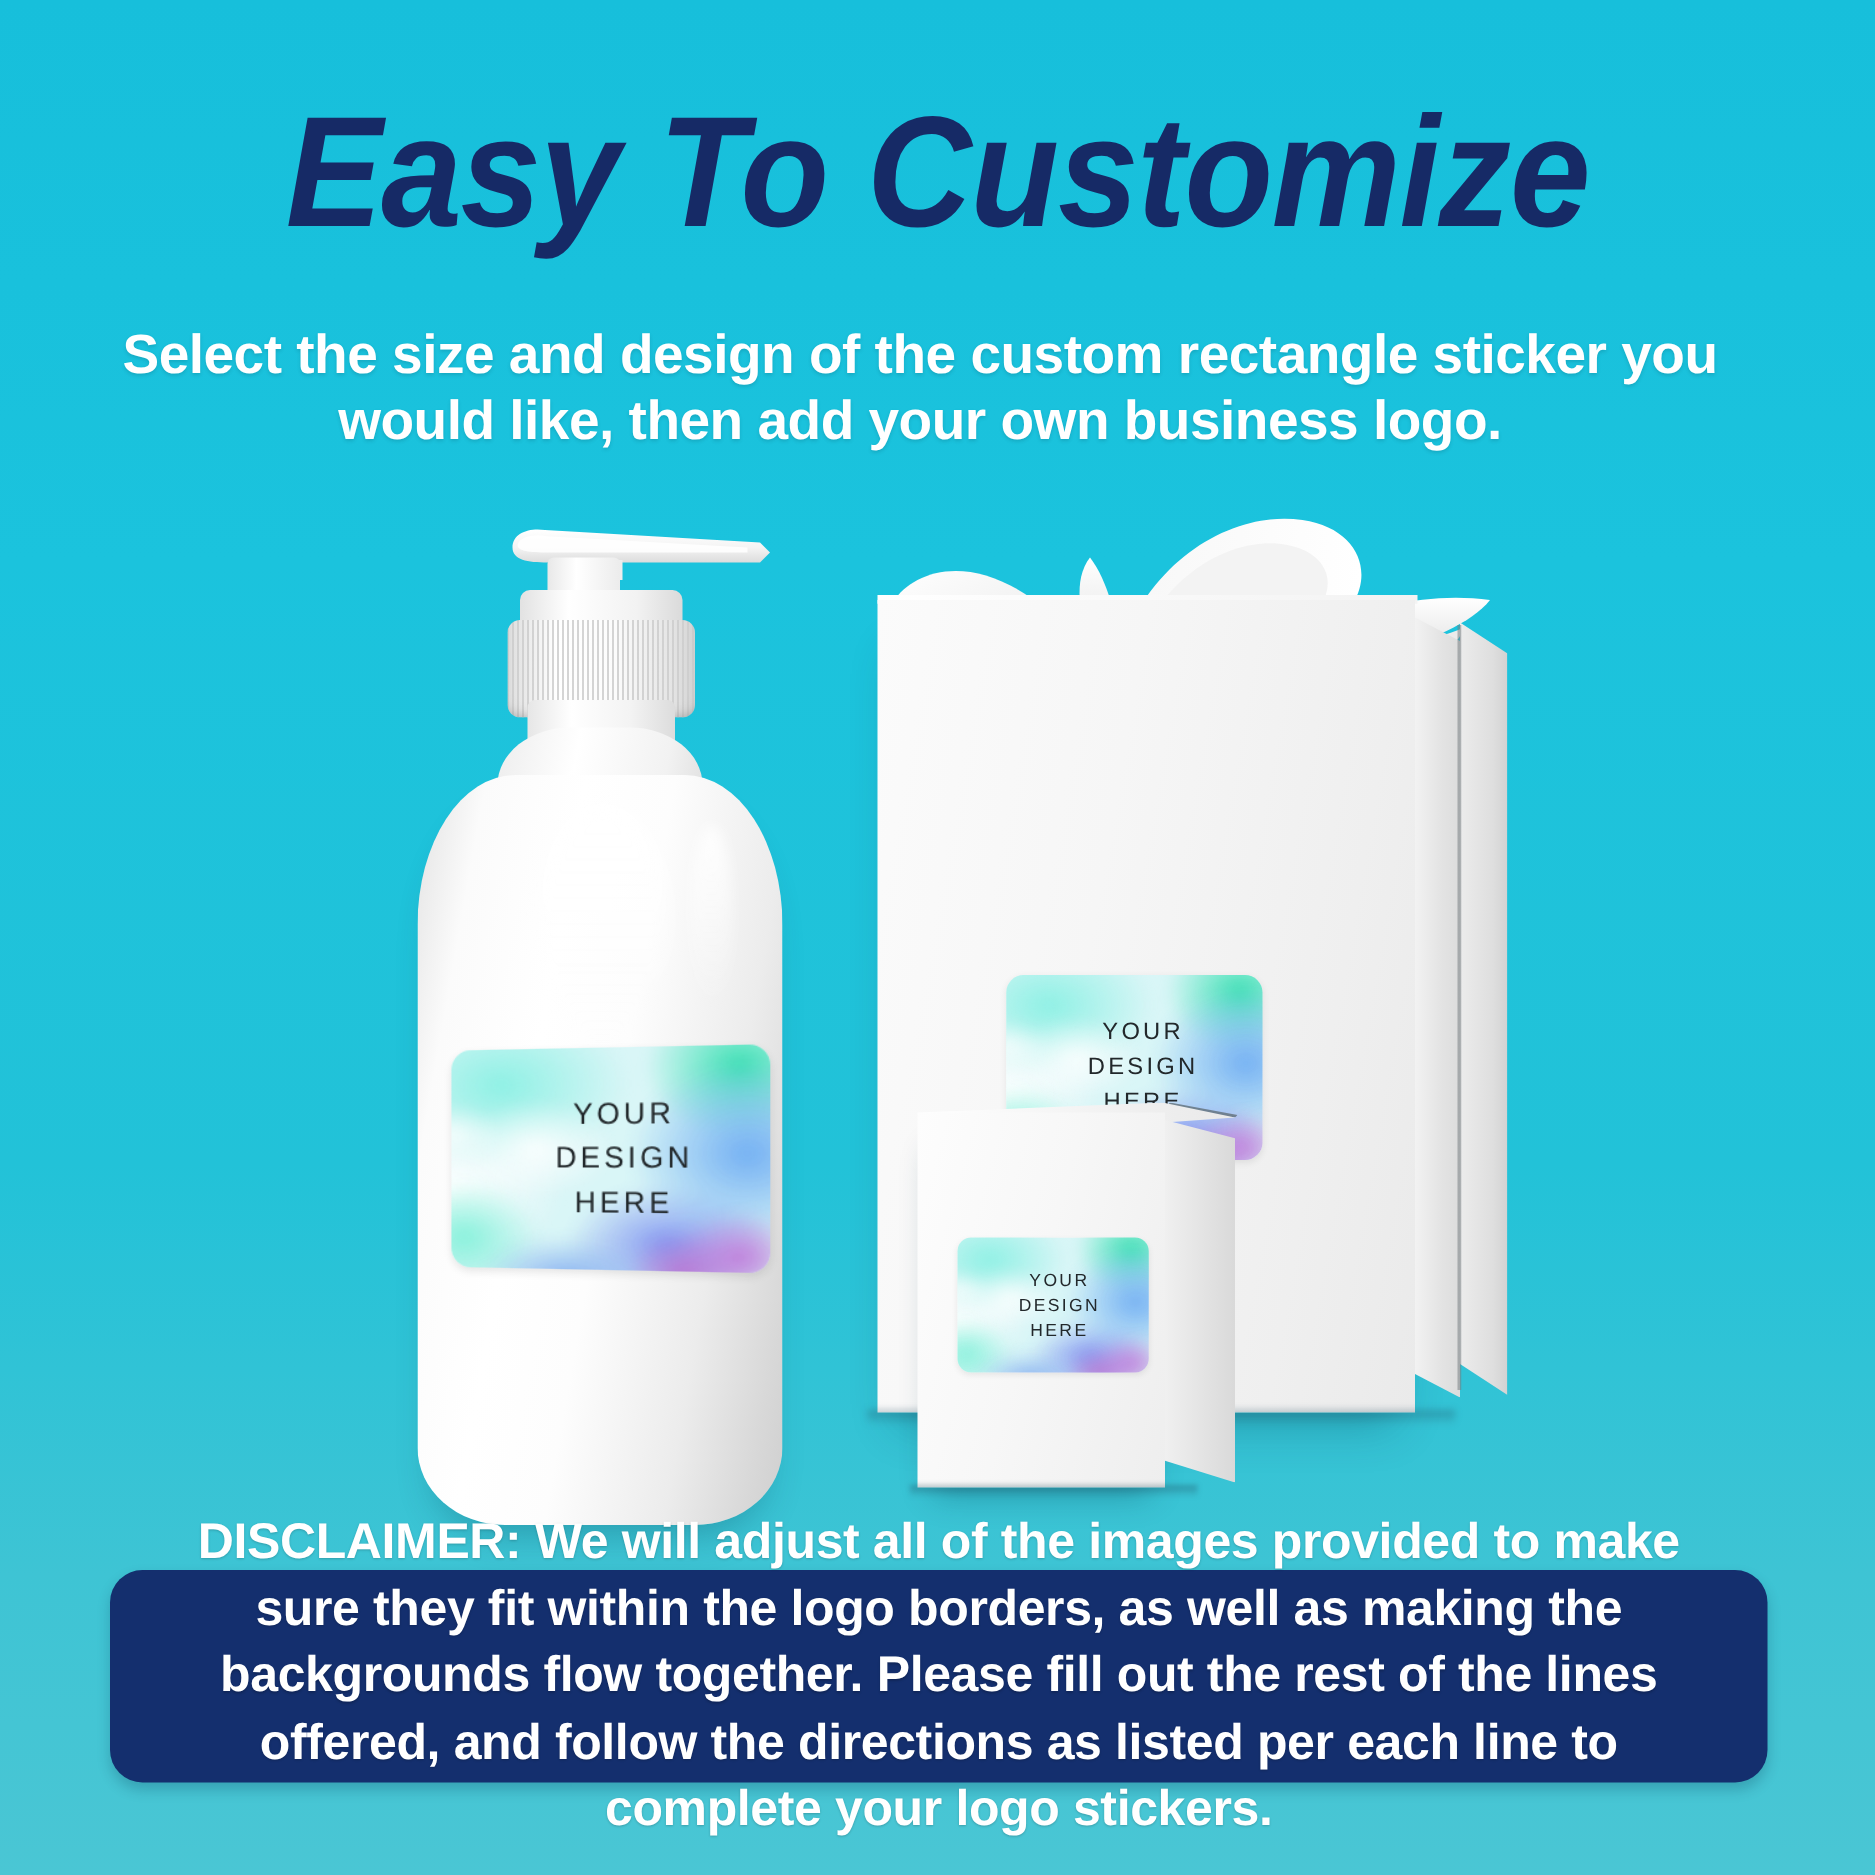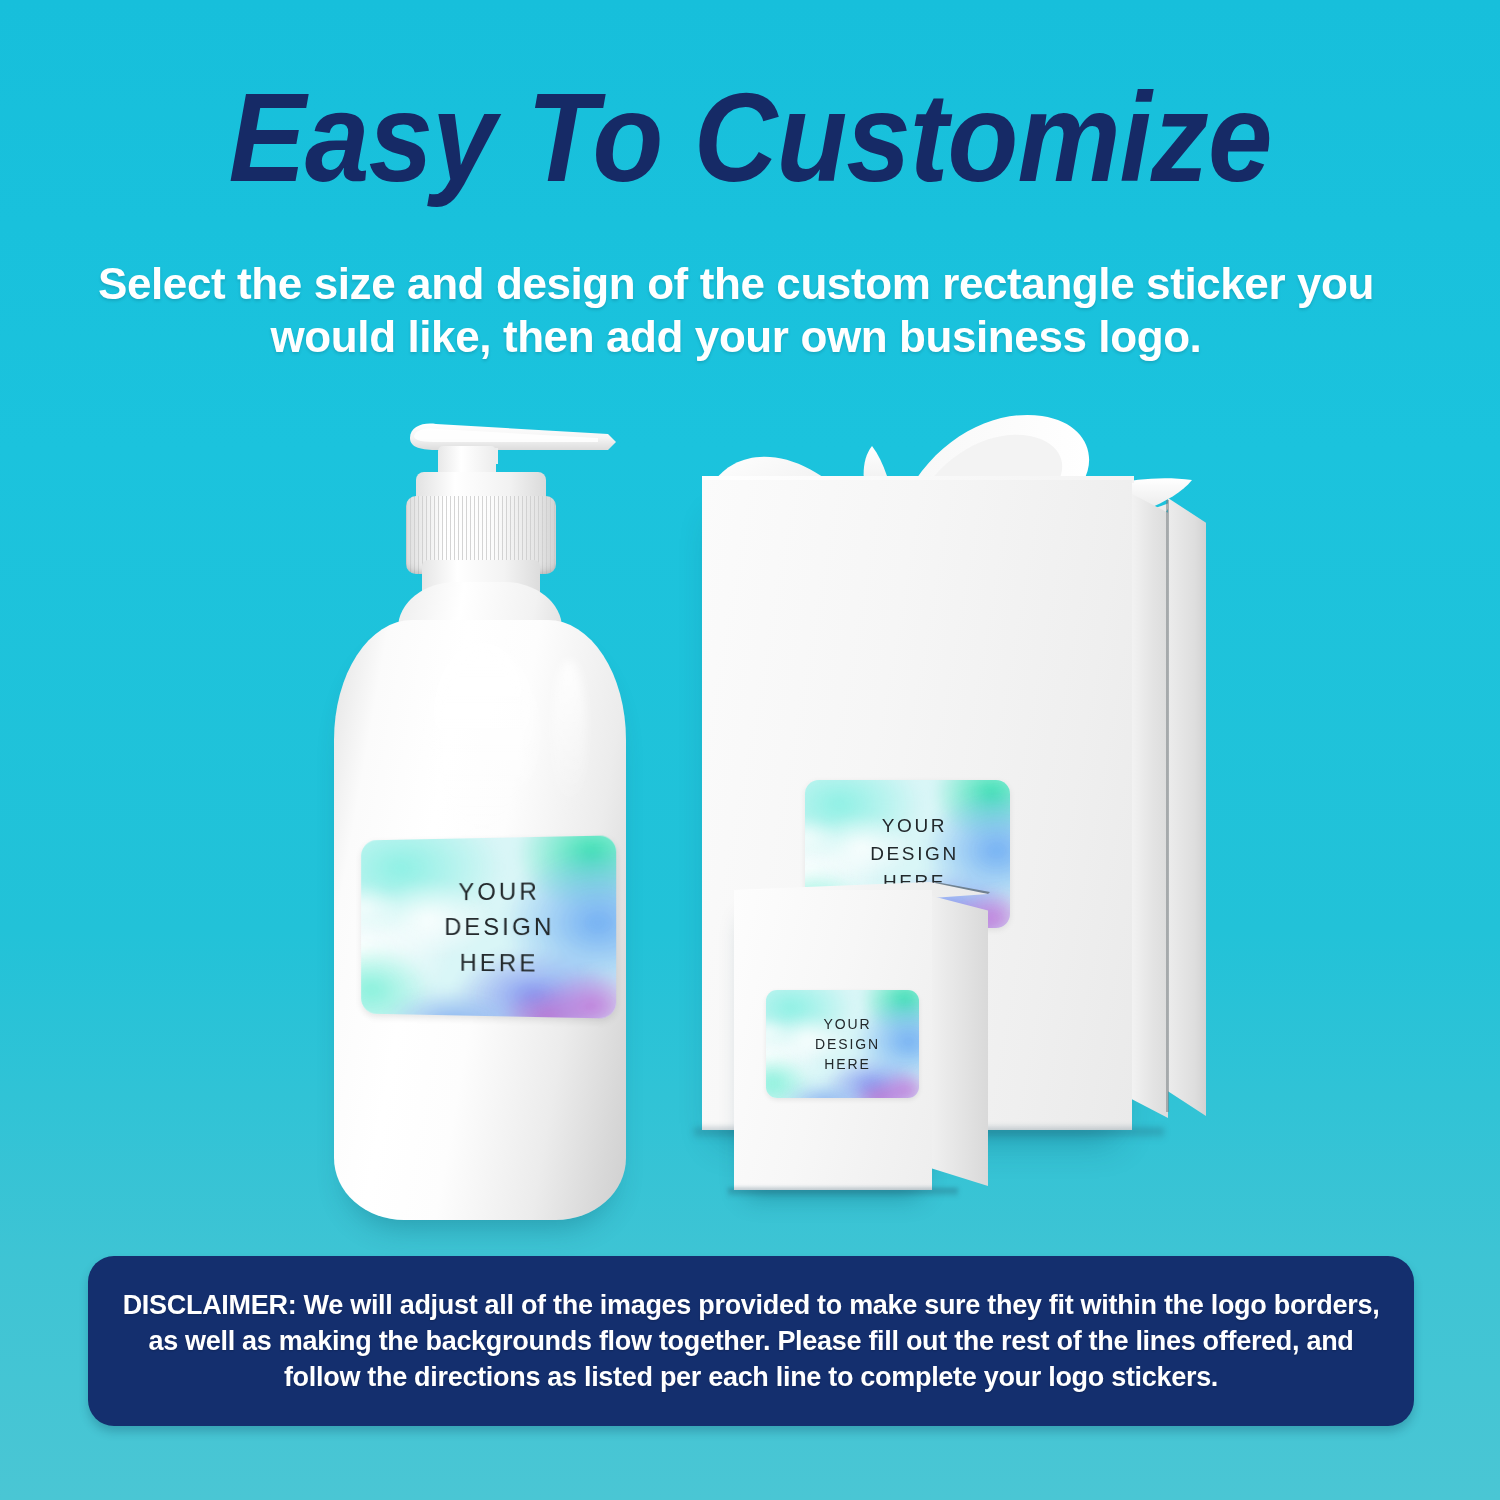--- a/index.html
+++ b/index.html
@@ -280,7 +280,7 @@
   }
   .disclaimer p {
     color:#ffffff;
-    font-size:27px;
+    font-size:40px;
     font-weight:700;
     line-height:1.34;
     text-align:center;

